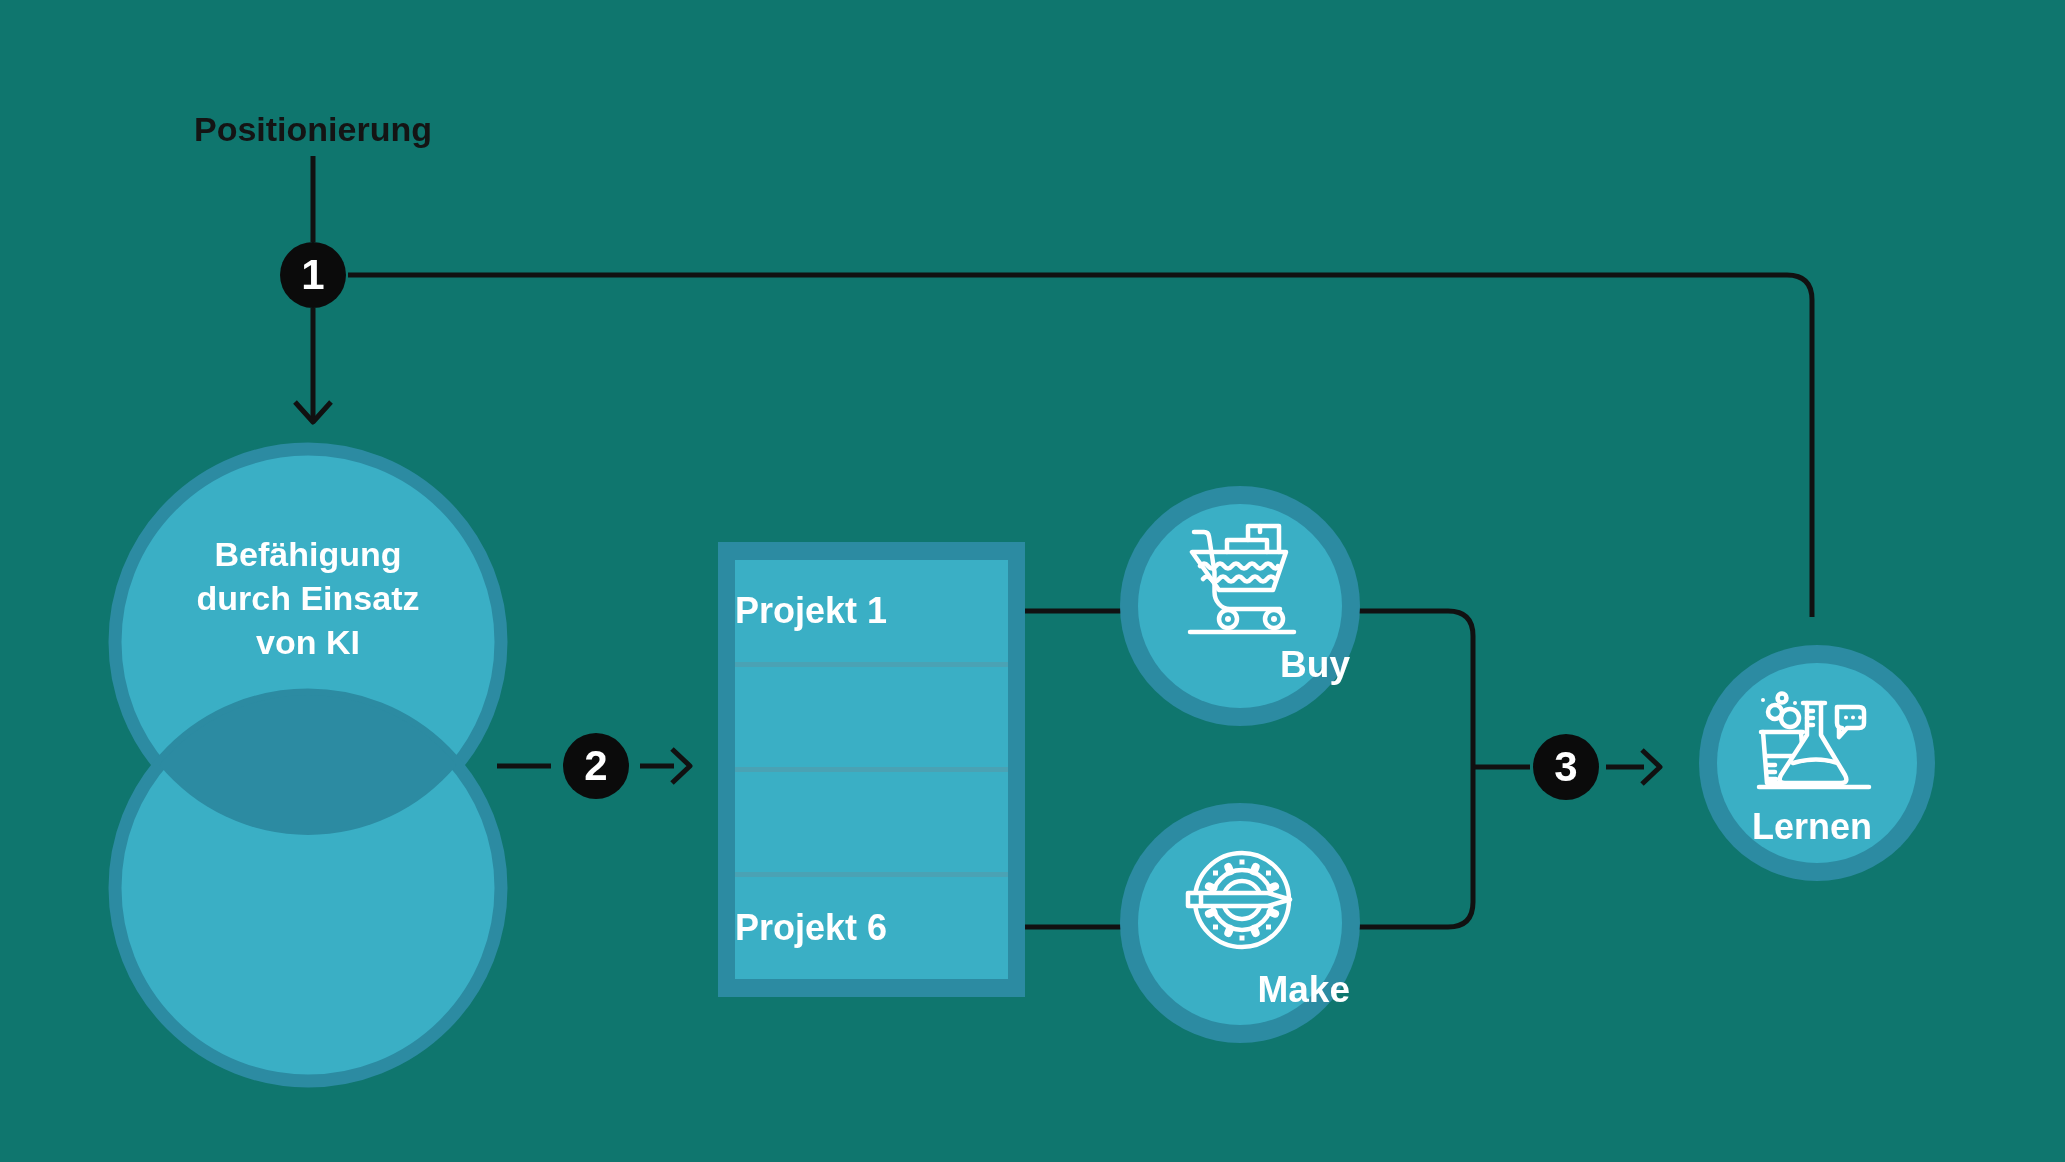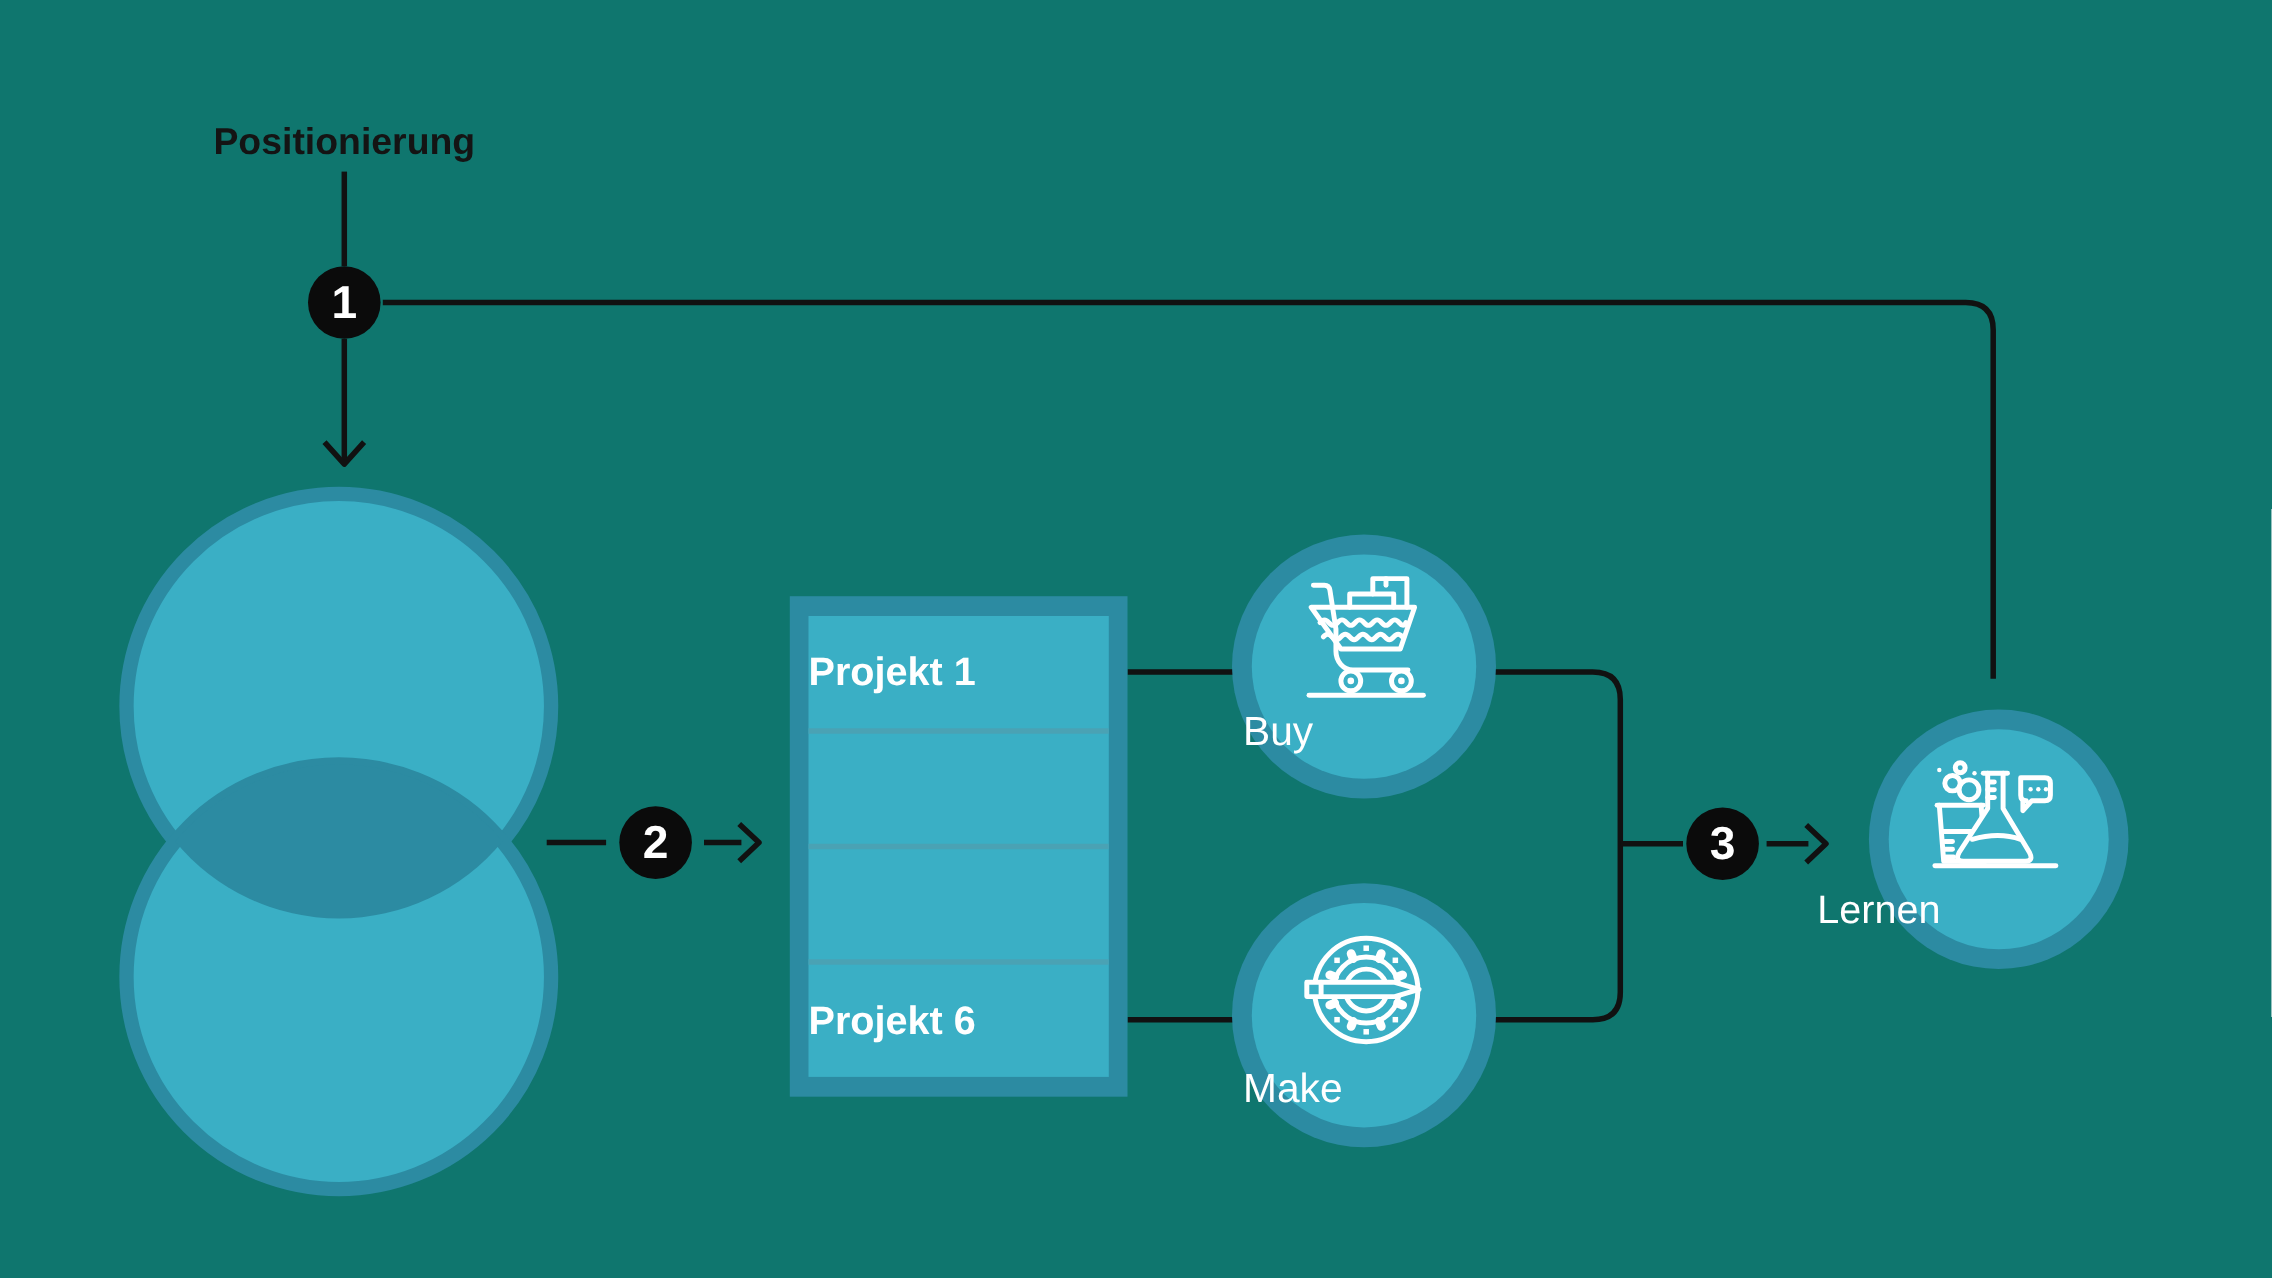--- a/index.html
+++ b/index.html
@@ -166,6 +166,11 @@
     <span>3</span>
   </div>
 
+  <div class="venn-text venn-top">
+    <div>Befähigung</div>
+    <div>durch Einsatz</div>
+    <div>von KI</div>
+  </div>
 
   <div class="project-label p1">Projekt 1</div>
   <div class="project-label p4">Projekt 6</div>

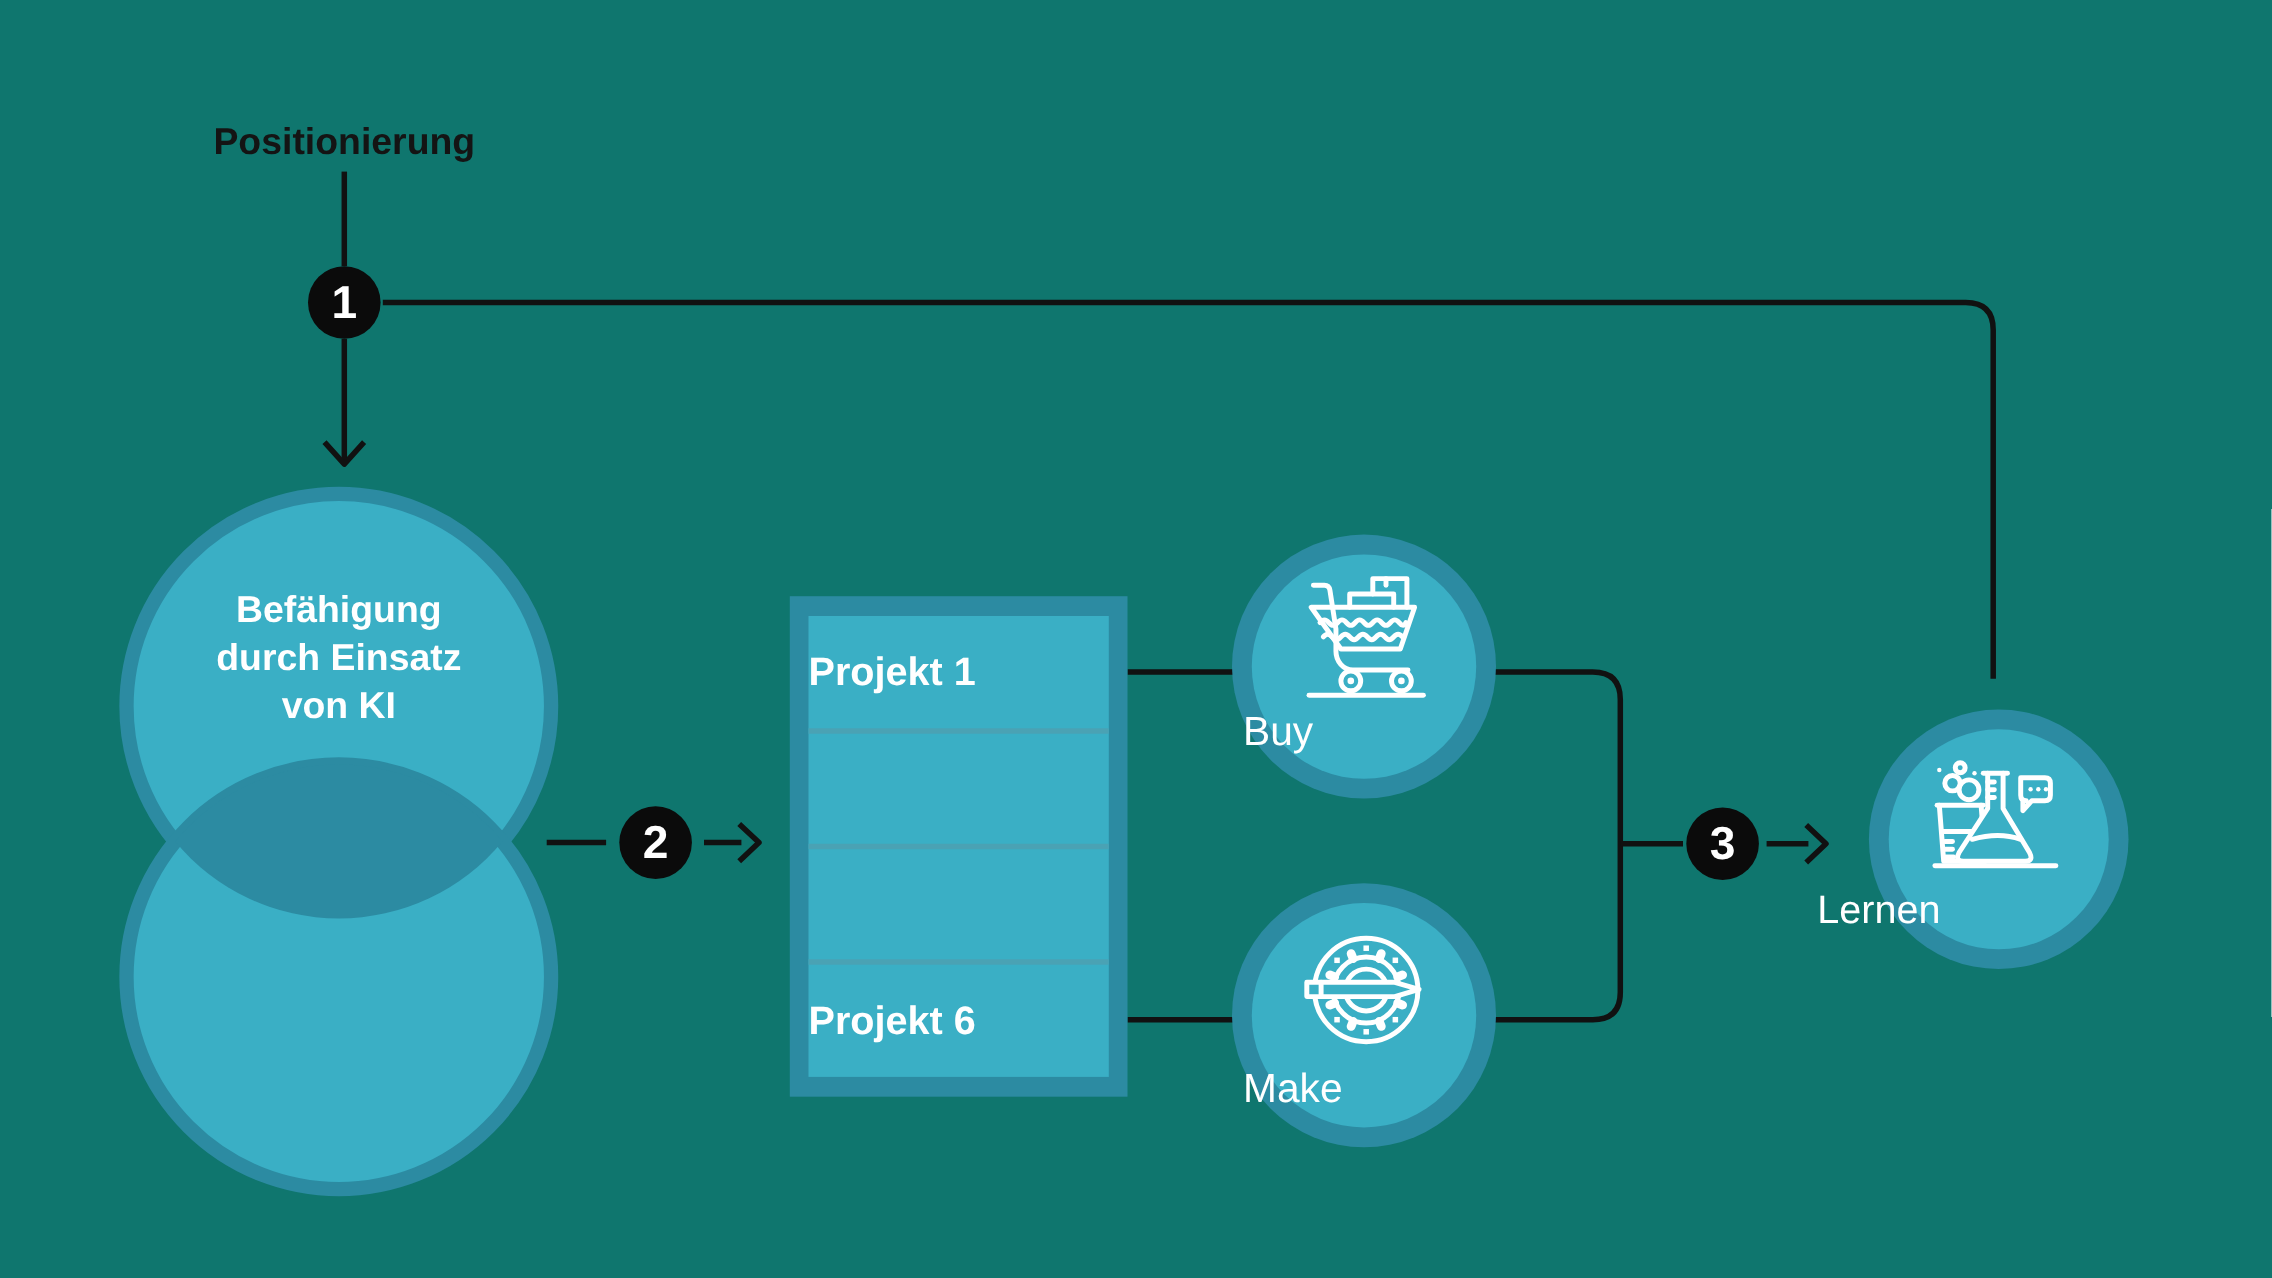--- a/index.html
+++ b/index.html
@@ -28,7 +28,7 @@
   .project-label{position:absolute;left:735px;width:273px;height:44px;color:#ffffff;
     font-weight:700;font-size:36px;line-height:44px;text-align:left;}
   .p1{top:589px;} .p2{top:695px;} .p3{top:801px;} .p4{top:906px;}
-  .opt-label{position:absolute;width:220px;color:#ffffff;font-weight:400;font-size:37px;text-align:left;}
+  .opt-label{position:absolute;width:220px;color:#ffffff;font-weight:700;font-size:37px;text-align:right;}
   .buy-label{left:1130px;top:644px;}
   .make-label{left:1130px;top:969px;}
   .lernen-label{left:1652px;top:806px;font-size:36px;}

